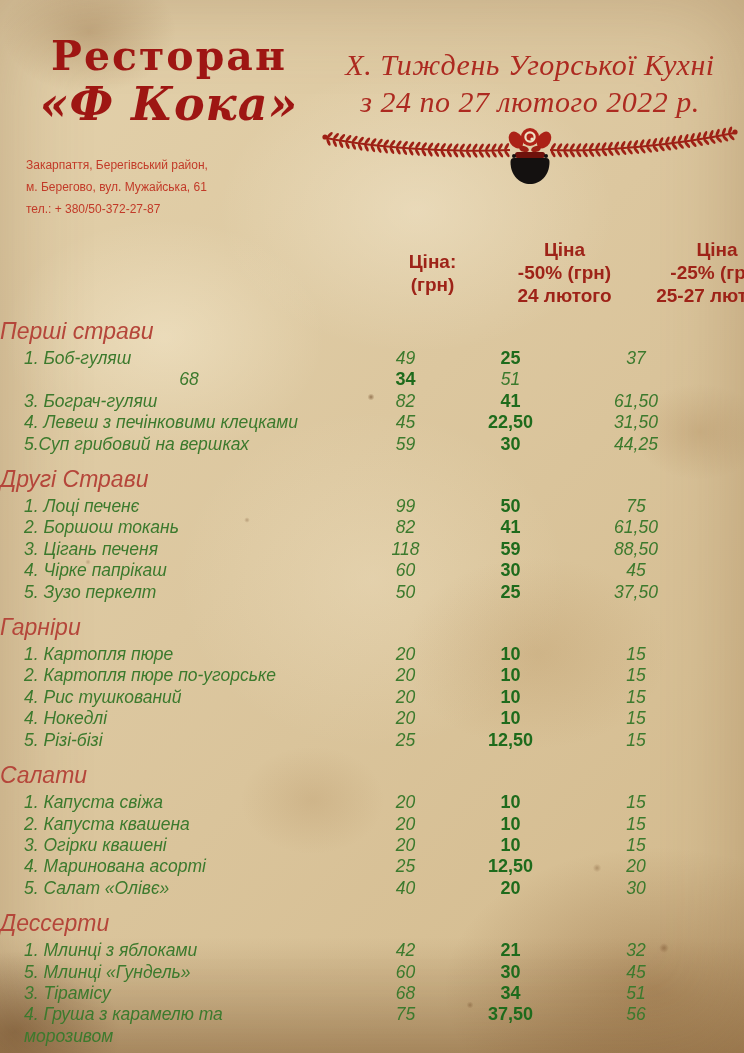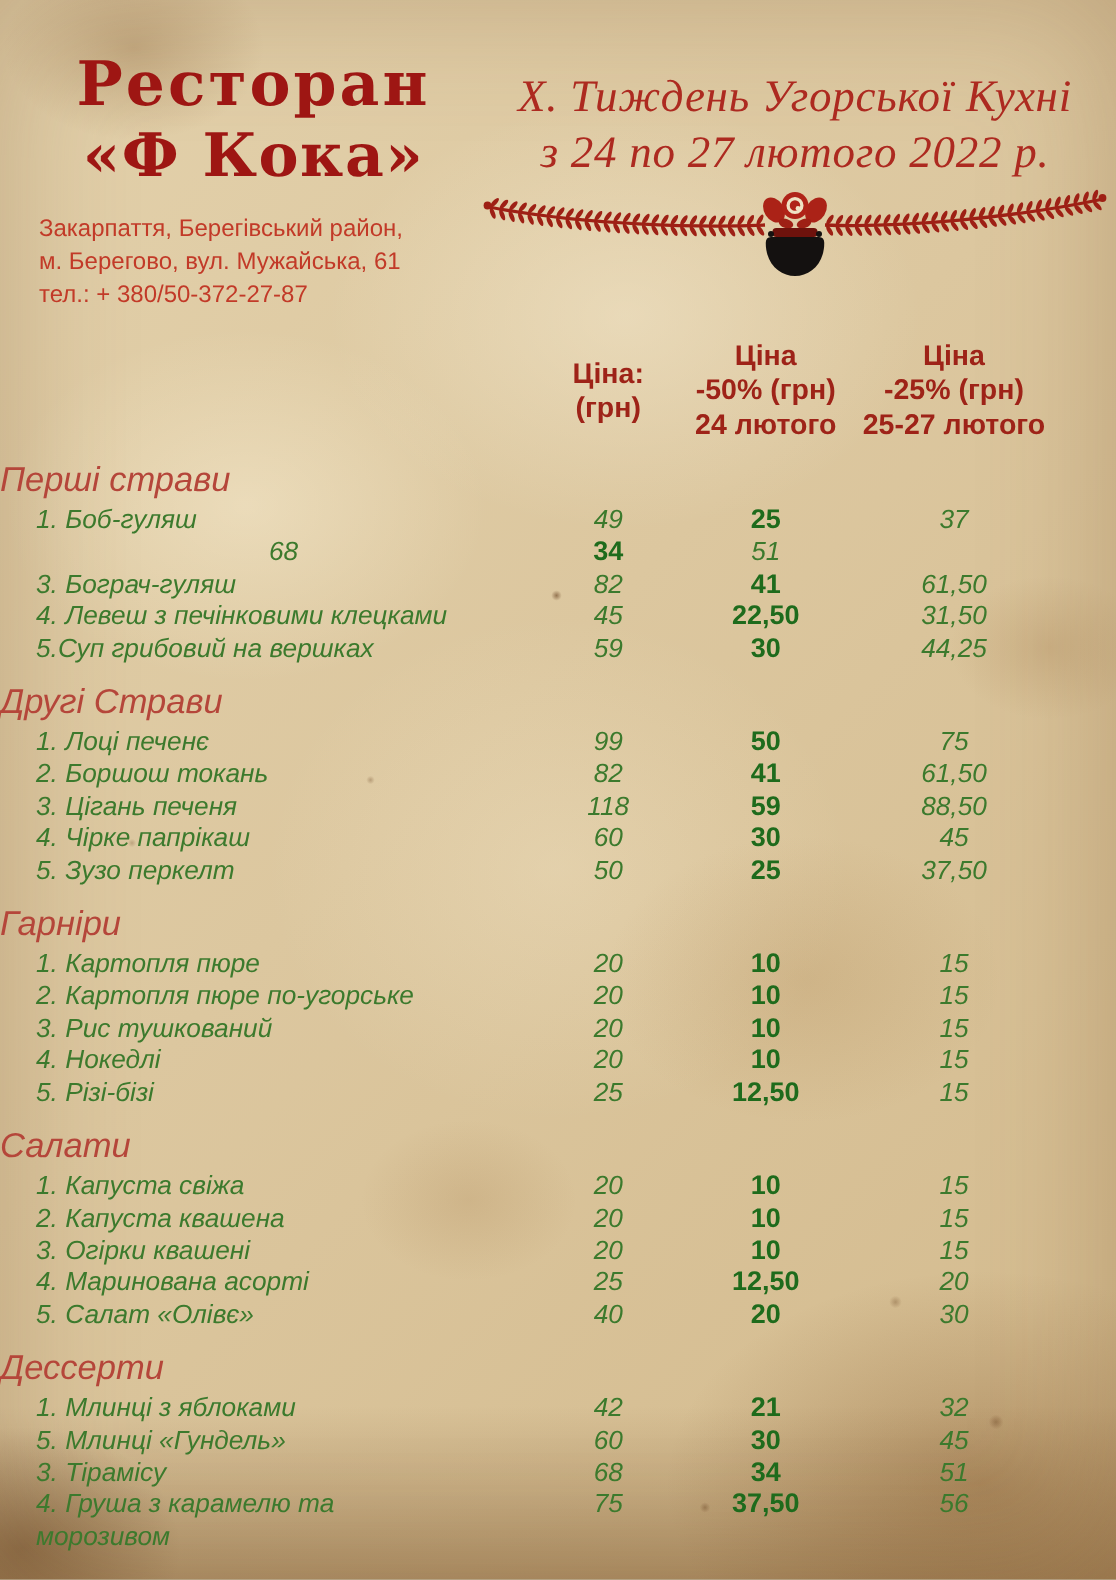--- a/index.html
+++ b/index.html
@@ -31,7 +31,7 @@
   .brand{width:298px;text-align:center;flex:none;}
   .logo-line{font-family:"DejaVu Serif","Liberation Serif",serif;font-weight:bold;color:#9e1613;}
   .logo1{font-size:41px;line-height:44px;letter-spacing:2px;}
-  .logo2{font-size:40px;line-height:52px;letter-spacing:1px;}
+  .logo2{font-size:46px;line-height:52px;letter-spacing:1px;font-style:italic;}
   .address{margin-top:12px;text-align:left;padding-left:6px;color:#c23a28;font-size:16px;line-height:22px;}
   .event{flex:1;text-align:center;padding-top:12px;}
   .event-title{font-family:"Liberation Serif",serif;font-style:italic;color:#ad2a20;font-size:30px;line-height:37px;letter-spacing:.5px;}

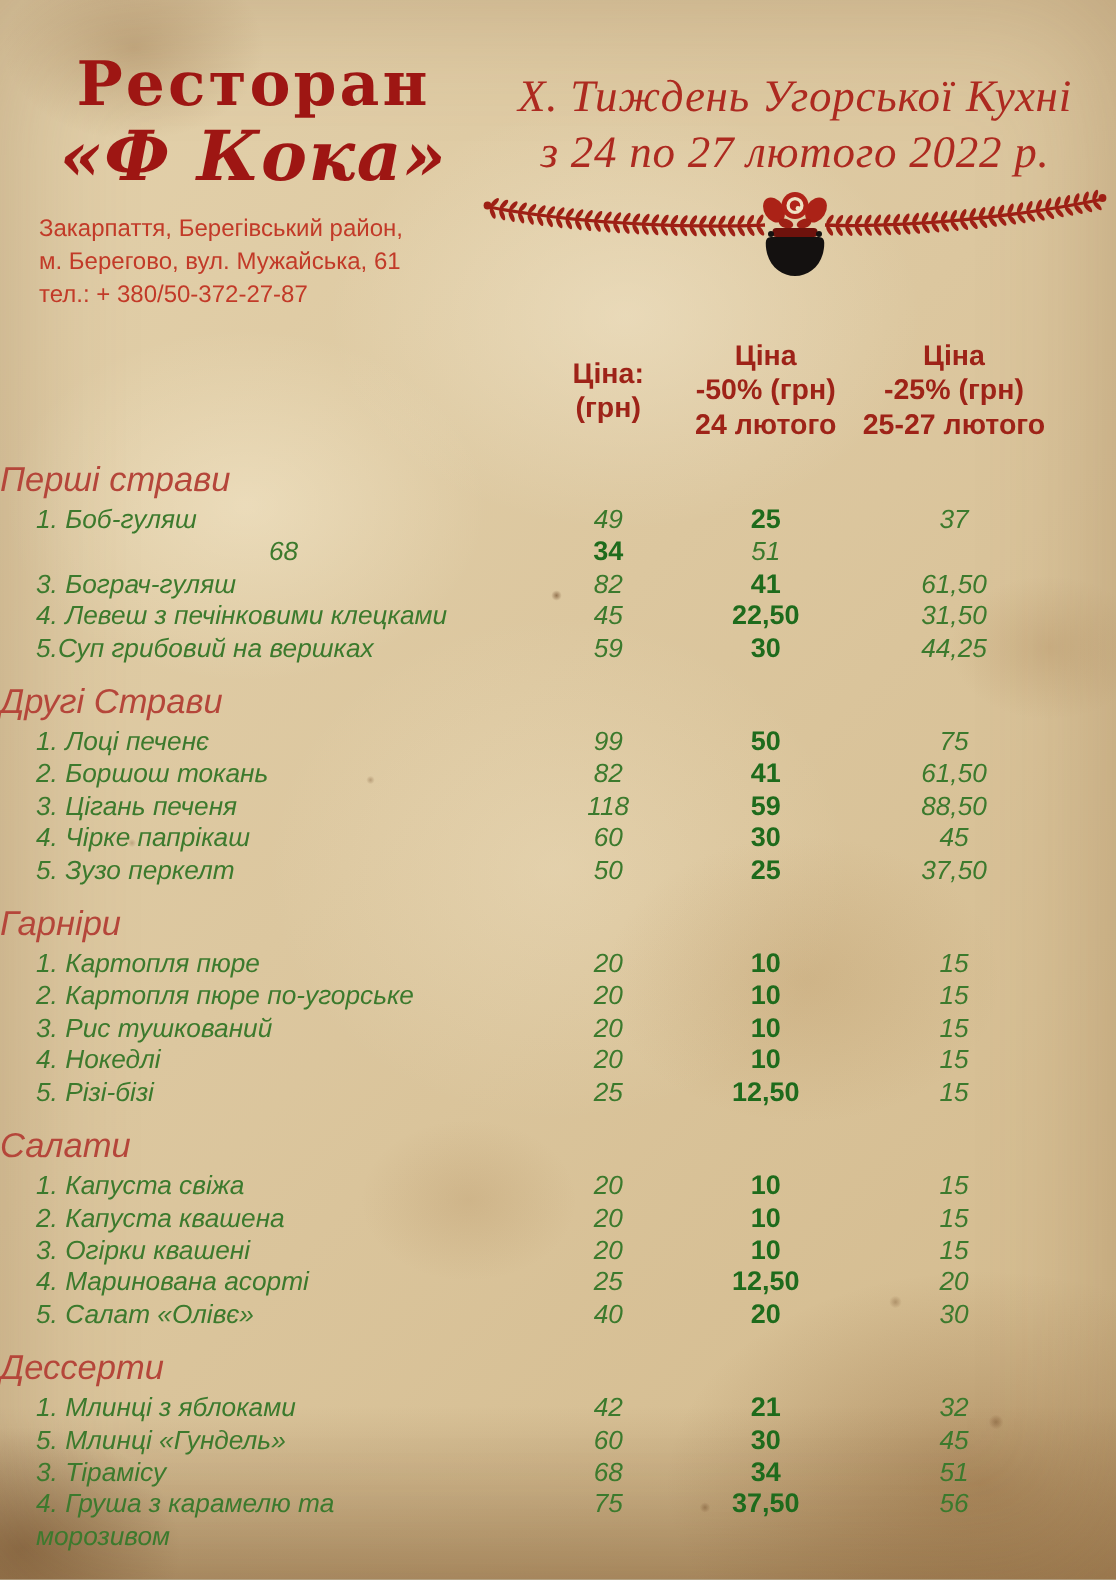--- a/index.html
+++ b/index.html
@@ -32,7 +32,7 @@
   .logo-line{font-family:"DejaVu Serif","Liberation Serif",serif;font-weight:bold;color:#9e1613;}
   .logo1{font-size:41px;line-height:44px;letter-spacing:2px;}
   .logo2{font-size:46px;line-height:52px;letter-spacing:1px;font-style:italic;}
-  .address{margin-top:12px;text-align:left;padding-left:6px;color:#c23a28;font-size:16px;line-height:22px;}
+  .address{margin-top:24px;text-align:left;padding-left:6px;color:#c23a28;font-size:12px;line-height:22px;}
   .event{flex:1;text-align:center;padding-top:12px;}
   .event-title{font-family:"Liberation Serif",serif;font-style:italic;color:#ad2a20;font-size:30px;line-height:37px;letter-spacing:.5px;}
   .garland{display:block;margin:2px auto 0;}

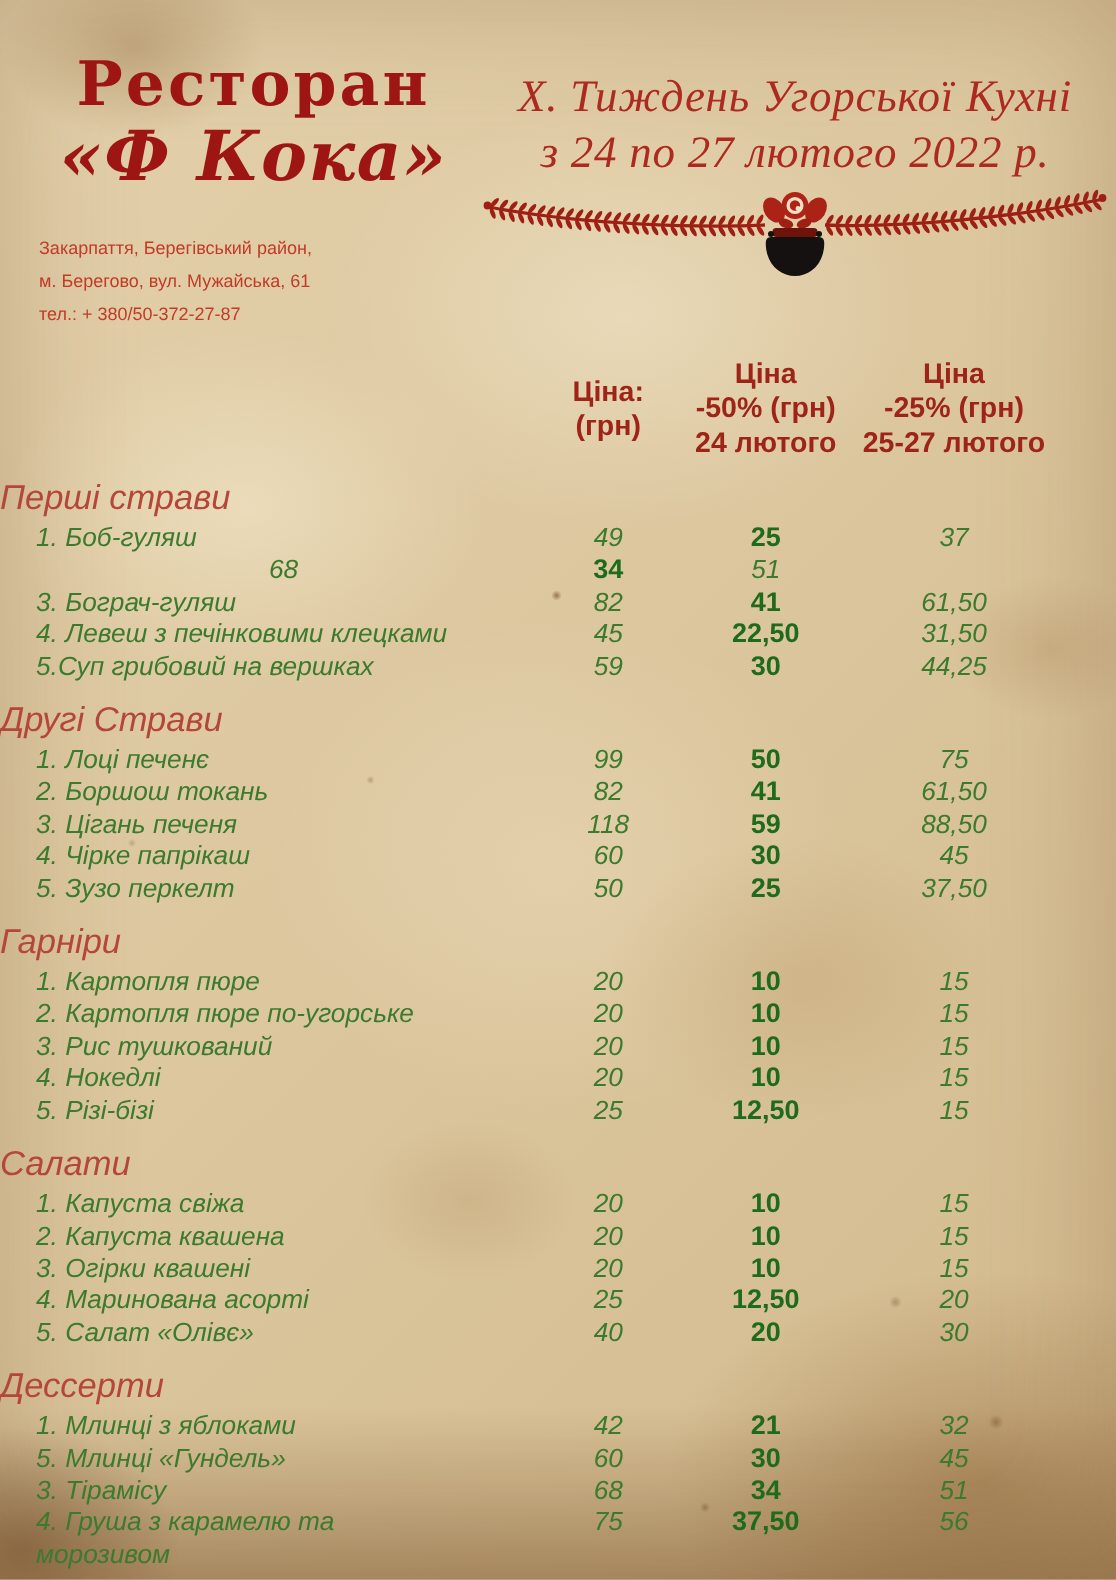--- a/index.html
+++ b/index.html
@@ -37,7 +37,7 @@
   .event-title{font-family:"Liberation Serif",serif;font-style:italic;color:#ad2a20;font-size:30px;line-height:37px;letter-spacing:.5px;}
   .garland{display:block;margin:2px auto 0;}
   .cols{display:grid;grid-template-columns:338px 95px 115px 136px;padding-left:20px;}
-  .phead{margin-top:18px;align-items:center;}
+  .phead{margin-top:18px;align-items:center;gap:27px;}
   .ph-cell{text-align:center;color:#9e2318;font-weight:bold;font-size:19px;line-height:23px;}
   .ph-line{display:block;}
   #sections{margin-top:3px;}

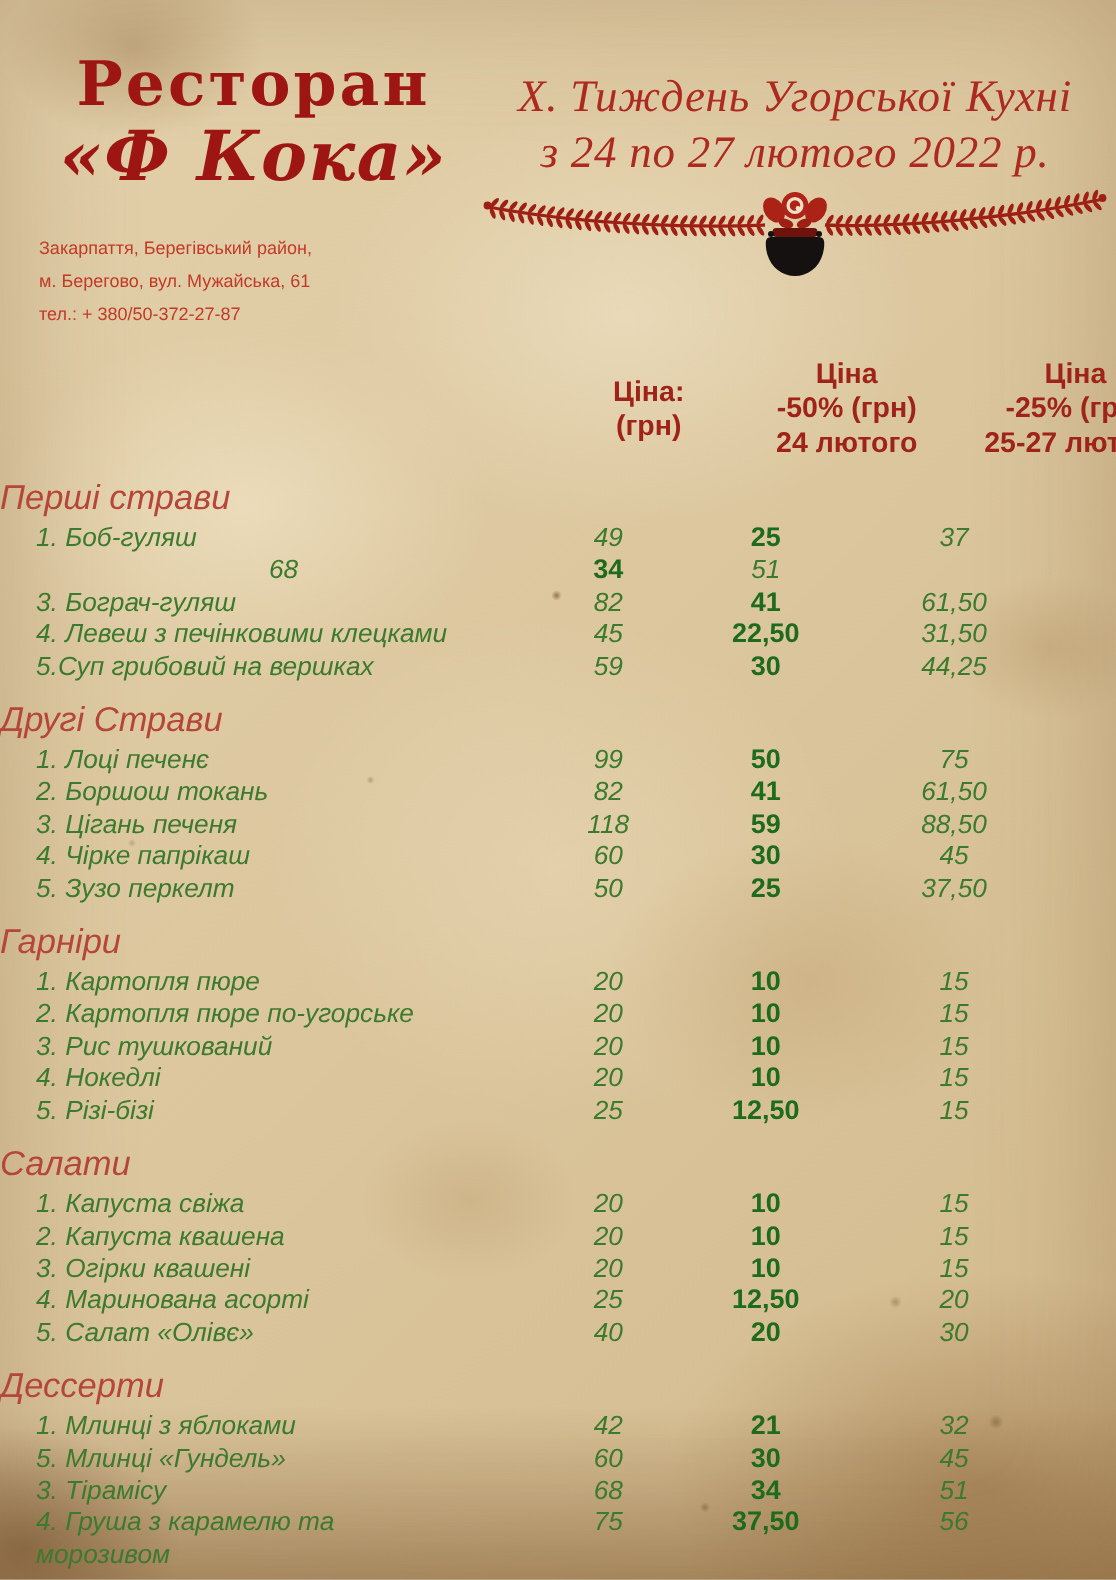--- a/index.html
+++ b/index.html
@@ -308,7 +308,7 @@
           <div class="cell price p25">15</div>
         </div>
         <div class="cols row">
-          <div class="cell name">3. Рис тушкований</div>
+          <div class="cell name">4. Рис тушкований</div>
           <div class="cell price full">20</div>
           <div class="cell price p50">10</div>
           <div class="cell price p25">15</div>

